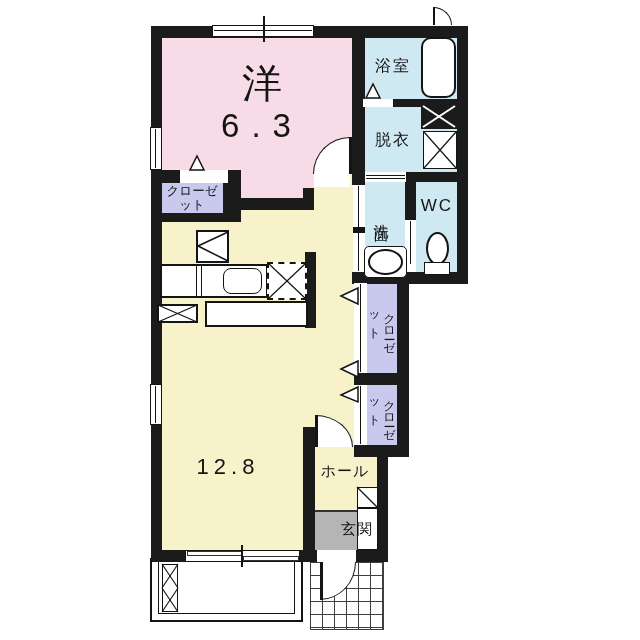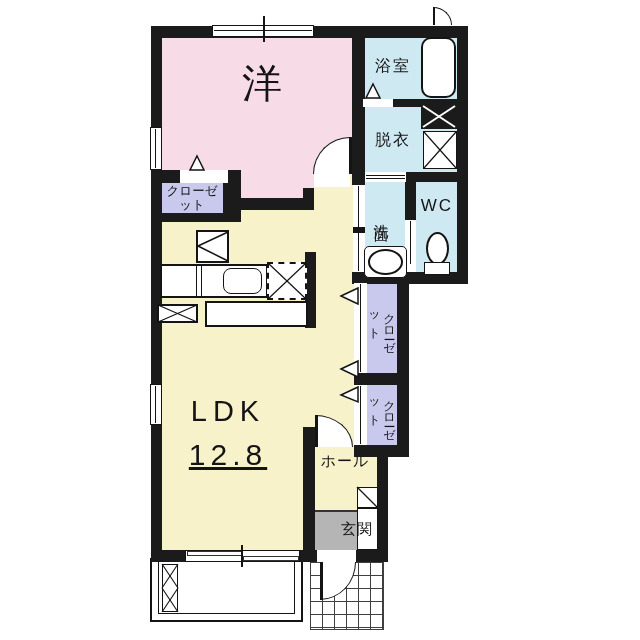--- a/index.html
+++ b/index.html
@@ -167,6 +167,7 @@
   <div class="leaf" style="left:433px;top:7px;width:2px;height:18px;"></div>
 
   <div class="lbl" style="left:212px;top:56px;width:100px;font-size:40px;">洋</div>
+  <div class="lbl" style="left:206px;top:107px;width:112px;font-size:33px;letter-spacing:12px;">6.3</div>
   <div class="lbl" style="left:168px;top:395px;width:120px;font-size:29px;letter-spacing:6px;">LDK</div>
   <div class="lbl" style="left:168px;top:438px;width:120px;font-size:30px;letter-spacing:5px;text-decoration:underline;">12.8</div>
   <div class="lbl" style="left:363px;top:56px;width:60px;font-size:16px;letter-spacing:2px;">浴室</div>

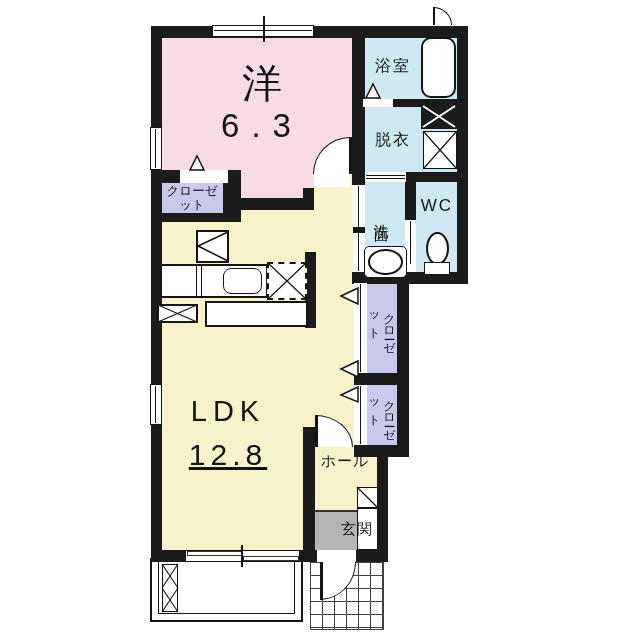--- a/index.html
+++ b/index.html
@@ -168,7 +168,6 @@
 
   <div class="lbl" style="left:212px;top:56px;width:100px;font-size:40px;">洋</div>
   <div class="lbl" style="left:206px;top:107px;width:112px;font-size:33px;letter-spacing:12px;">6.3</div>
-  <div class="lbl" style="left:168px;top:395px;width:120px;font-size:29px;letter-spacing:6px;">LDK</div>
   <div class="lbl" style="left:168px;top:438px;width:120px;font-size:30px;letter-spacing:5px;text-decoration:underline;">12.8</div>
   <div class="lbl" style="left:363px;top:56px;width:60px;font-size:16px;letter-spacing:2px;">浴室</div>
   <div class="lbl" style="left:363px;top:130px;width:60px;font-size:16px;letter-spacing:2px;">脱衣</div>

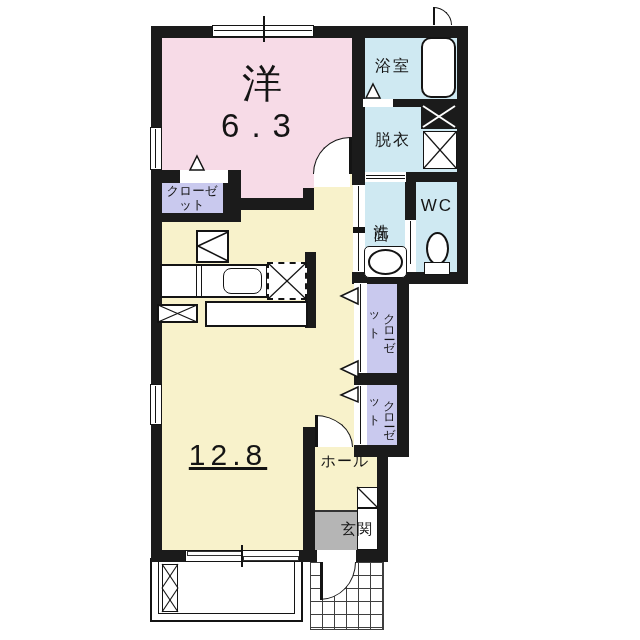--- a/index.html
+++ b/index.html
@@ -168,7 +168,7 @@
 
   <div class="lbl" style="left:212px;top:56px;width:100px;font-size:40px;">洋</div>
   <div class="lbl" style="left:206px;top:107px;width:112px;font-size:33px;letter-spacing:12px;">6.3</div>
-  <div class="lbl" style="left:168px;top:438px;width:120px;font-size:30px;letter-spacing:5px;text-decoration:underline;">12.8</div>
+  <div class="lbl" style="left:168px;top:454px;width:120px;font-size:22px;letter-spacing:5px;">12.8</div>
   <div class="lbl" style="left:363px;top:56px;width:60px;font-size:16px;letter-spacing:2px;">浴室</div>
   <div class="lbl" style="left:363px;top:130px;width:60px;font-size:16px;letter-spacing:2px;">脱衣</div>
   <div class="lbl vt" style="left:371px;top:189px;height:54px;font-size:15px;letter-spacing:4px;">洗面</div>

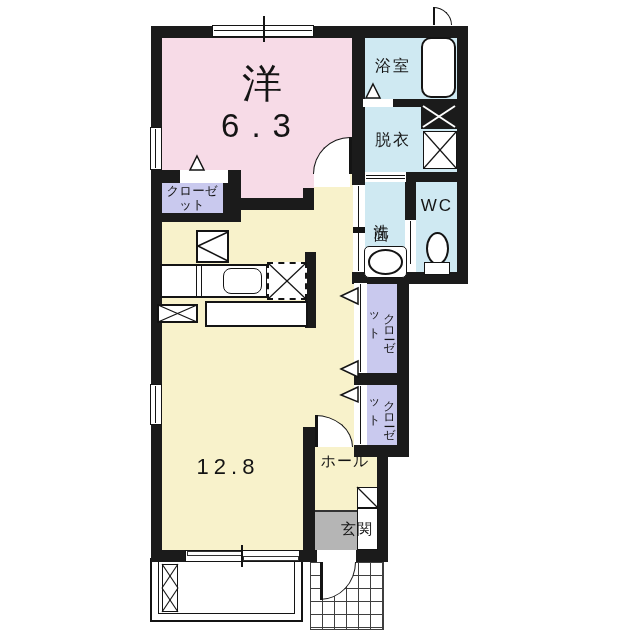--- a/index.html
+++ b/index.html
@@ -180,7 +180,7 @@
   <div class="ab" style="left:366px;top:385px;width:31px;height:60px;display:flex;align-items:center;justify-content:center;">
     <span class="vt" style="height:46px;font-size:12px;line-height:15px;color:#141414;">クローゼット</span>
   </div>
-  <div class="lbl" style="left:313px;top:452px;width:64px;font-size:15px;letter-spacing:1px;">ホール</div>
+  <div class="lbl" style="left:313px;top:462px;width:64px;font-size:15px;letter-spacing:1px;">ホール</div>
   <div class="lbl" style="left:329px;top:520px;width:56px;font-size:15px;letter-spacing:1px;">玄関</div>
 
 

